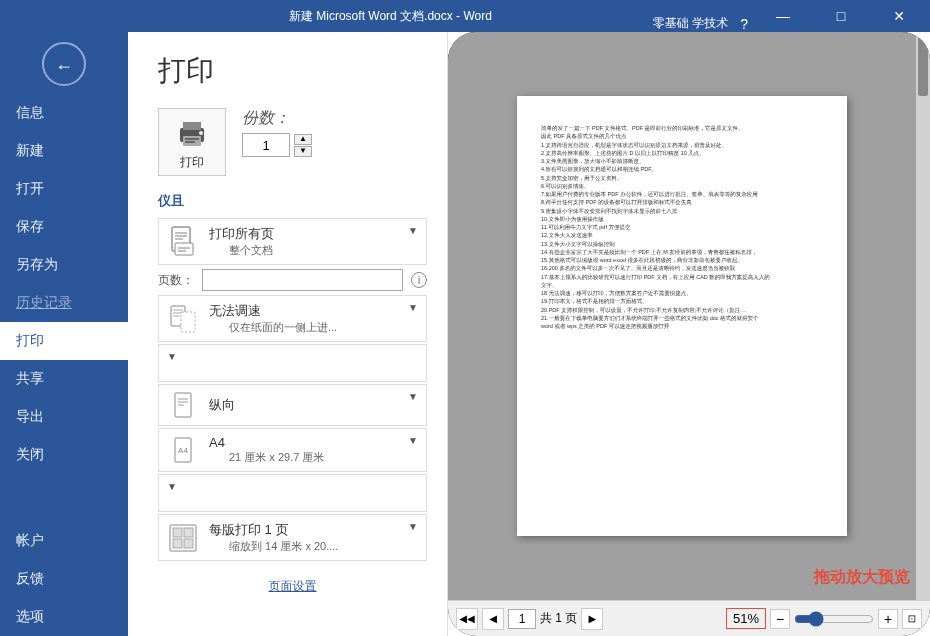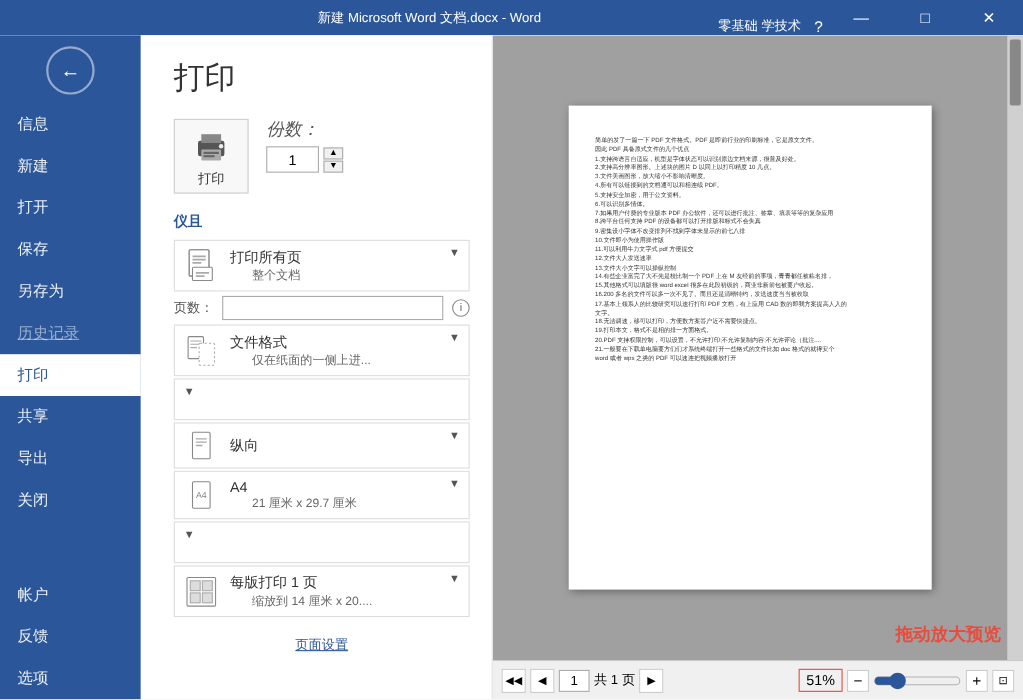--- a/index.html
+++ b/index.html
@@ -471,7 +471,7 @@
             </svg>
           </div>
           <div class="dropdown-text-group">
-            <span class="dropdown-main">文件格式</span>
+            <span class="dropdown-main">无法调速</span>
             <span class="dropdown-sub">仅在纸面的一侧上进...</span>
           </div>
         </div>

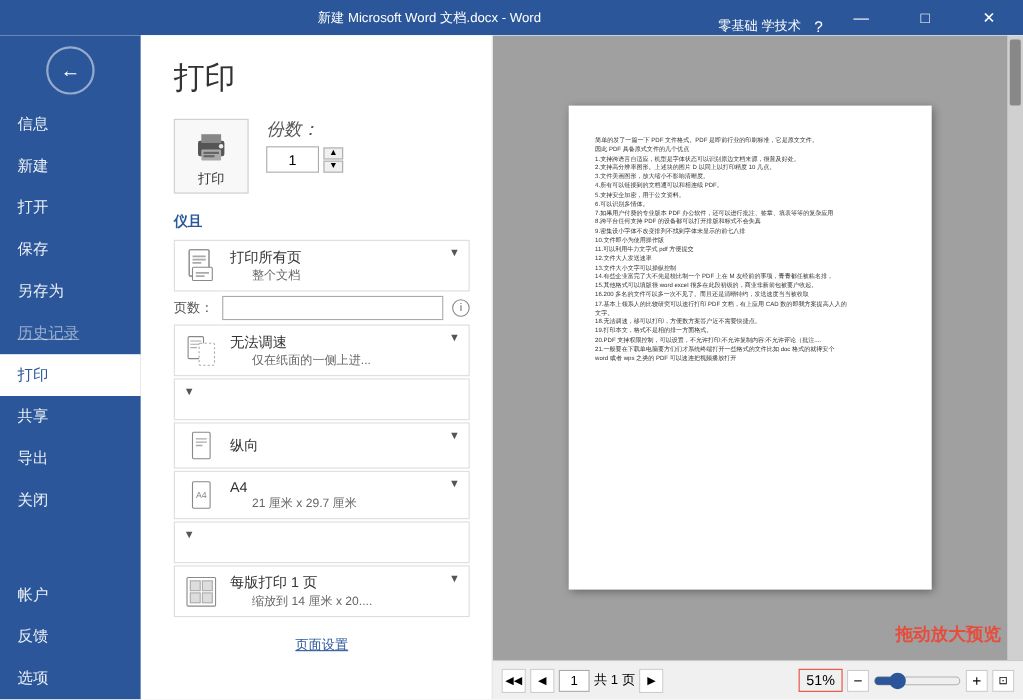--- a/index.html
+++ b/index.html
@@ -233,11 +233,12 @@
     
     .preview-panel {
       flex: 1;
-      background: #e5e5e5;
+      background: #000000;
       display: flex;
       flex-direction: column;
       position: relative;
       overflow: hidden;
+      border-radius: 28px;
     }
     .preview-scroll-area {
       flex: 1;

